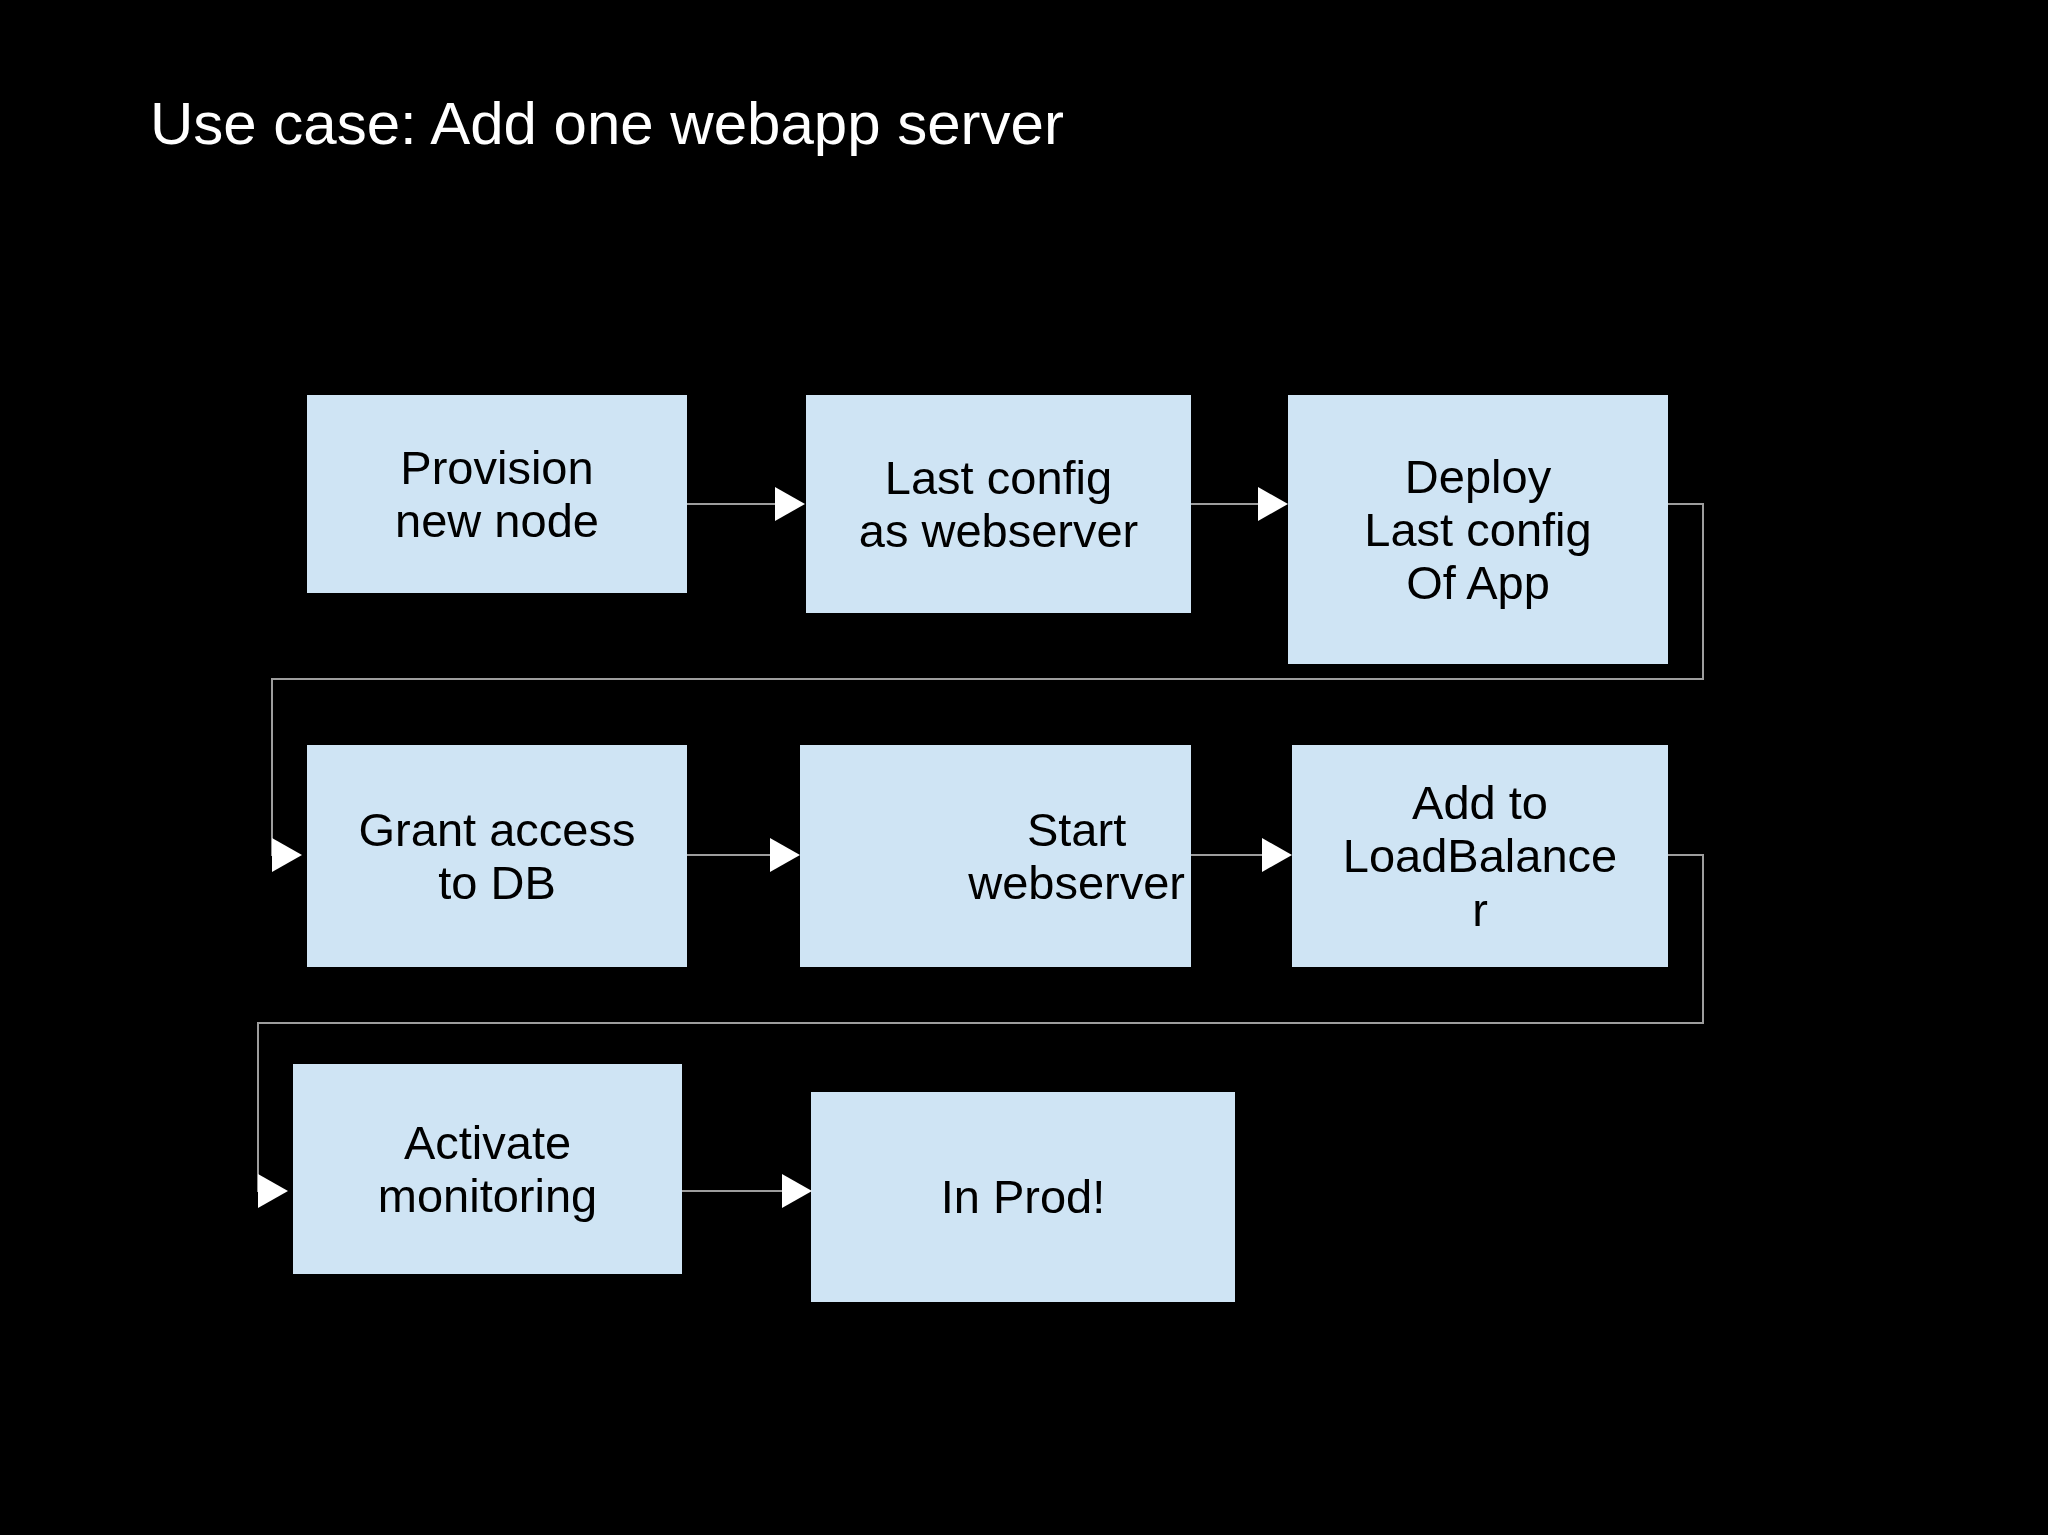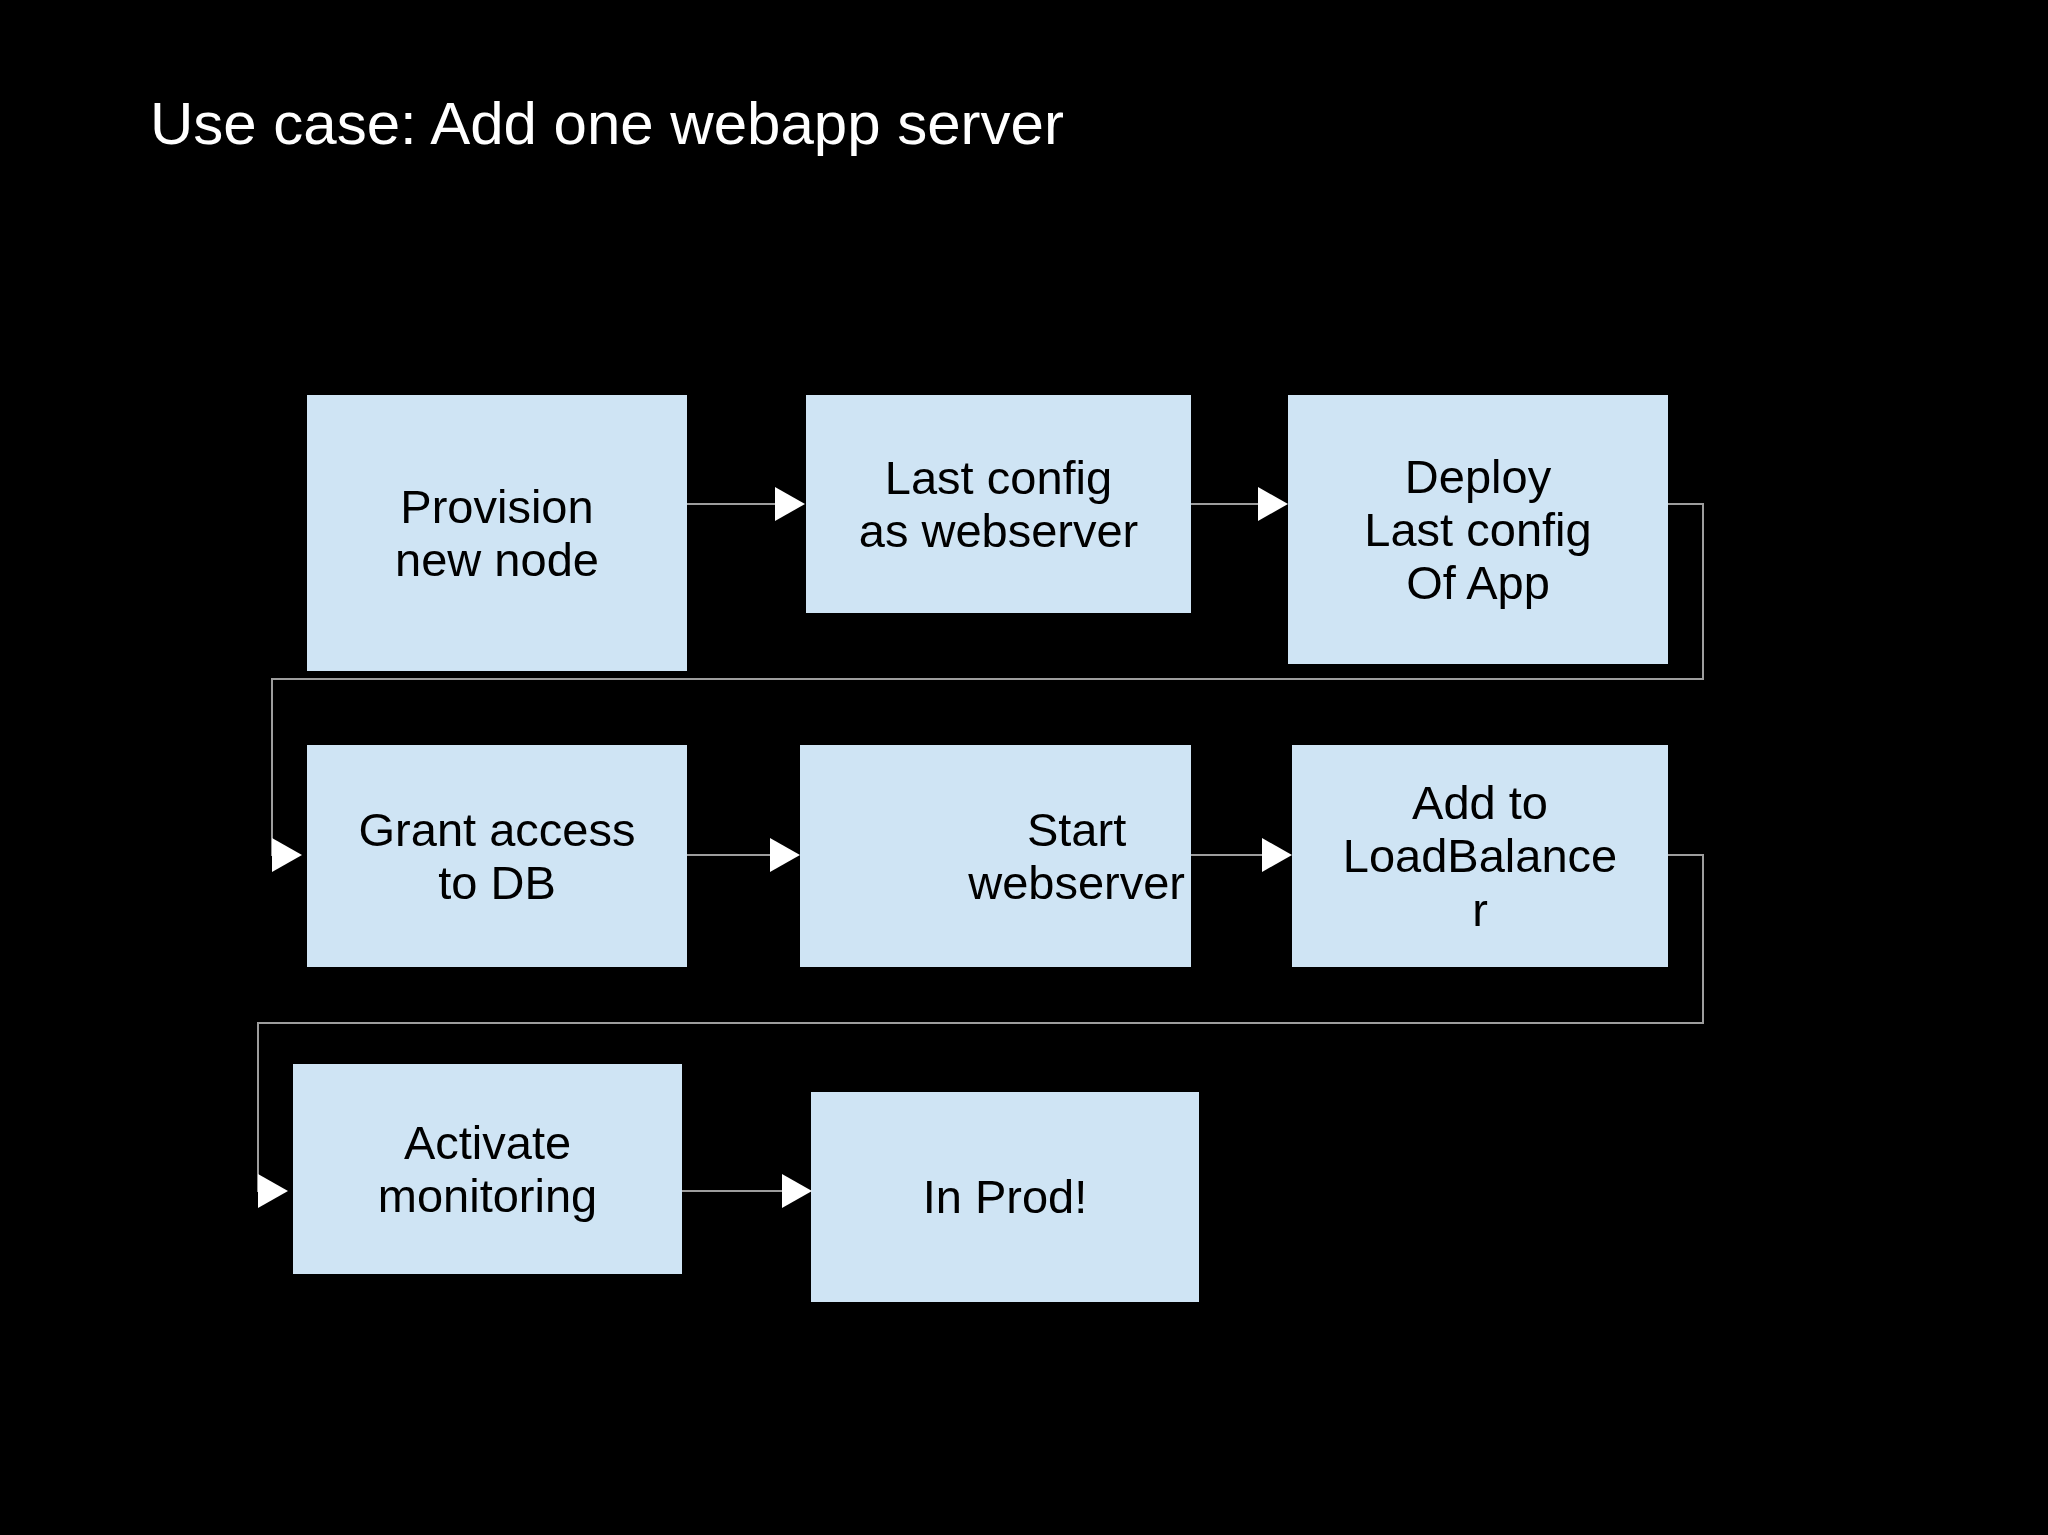--- a/index.html
+++ b/index.html
@@ -45,7 +45,7 @@
   .node span { display: block; width: 100%; }
 
   
-  #n1 { left: 307px; top: 395px; width: 380px;  height: 276px; }
+  #n1 { left: 307px; top: 395px; width: 380px;  height: 198px; }
   #n2 { left: 806px; top: 395px; width: 385px;  height: 218px; }
   #n3 { left: 1288px; top: 395px; width: 380px; height: 269px; }
   

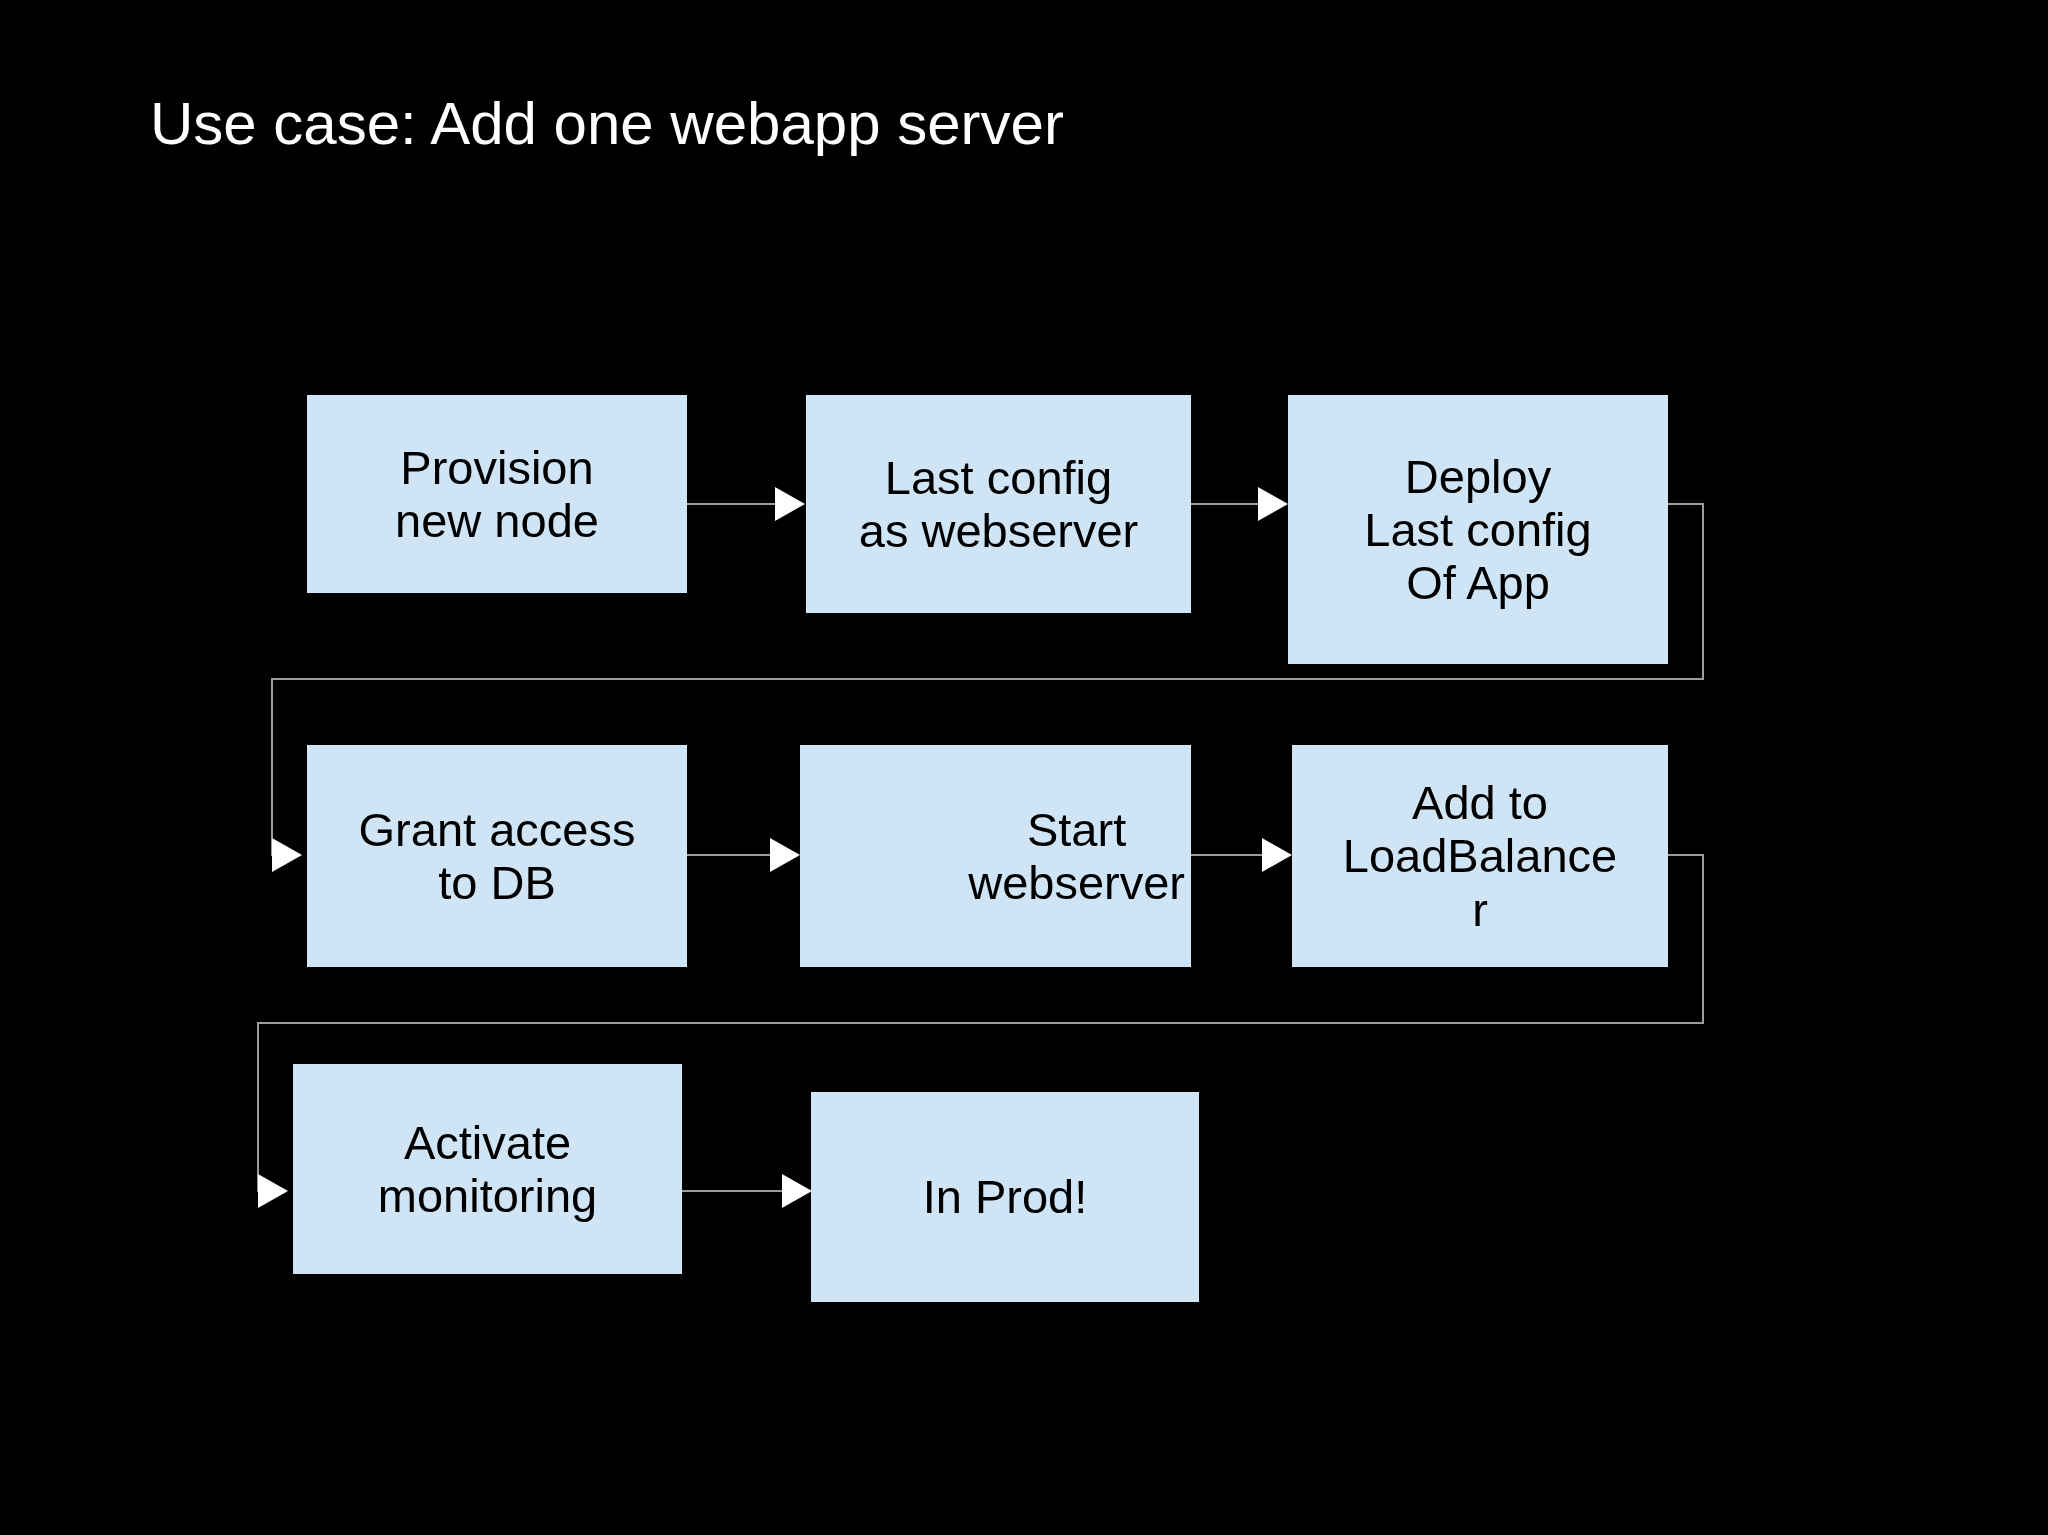--- a/index.html
+++ b/index.html
@@ -54,7 +54,7 @@
   #n6 { left: 1292px; top: 745px; width: 376px; height: 222px; }
   
   #n7 { left: 293px; top: 1064px; width: 389px; height: 210px; }
-  #n8 { left: 811px; top: 1092px; width: 388px; height: 210px; }
+  #n8 { left: 811px; top: 1092px; width: 424px; height: 210px; }
 
   
   .hline {

